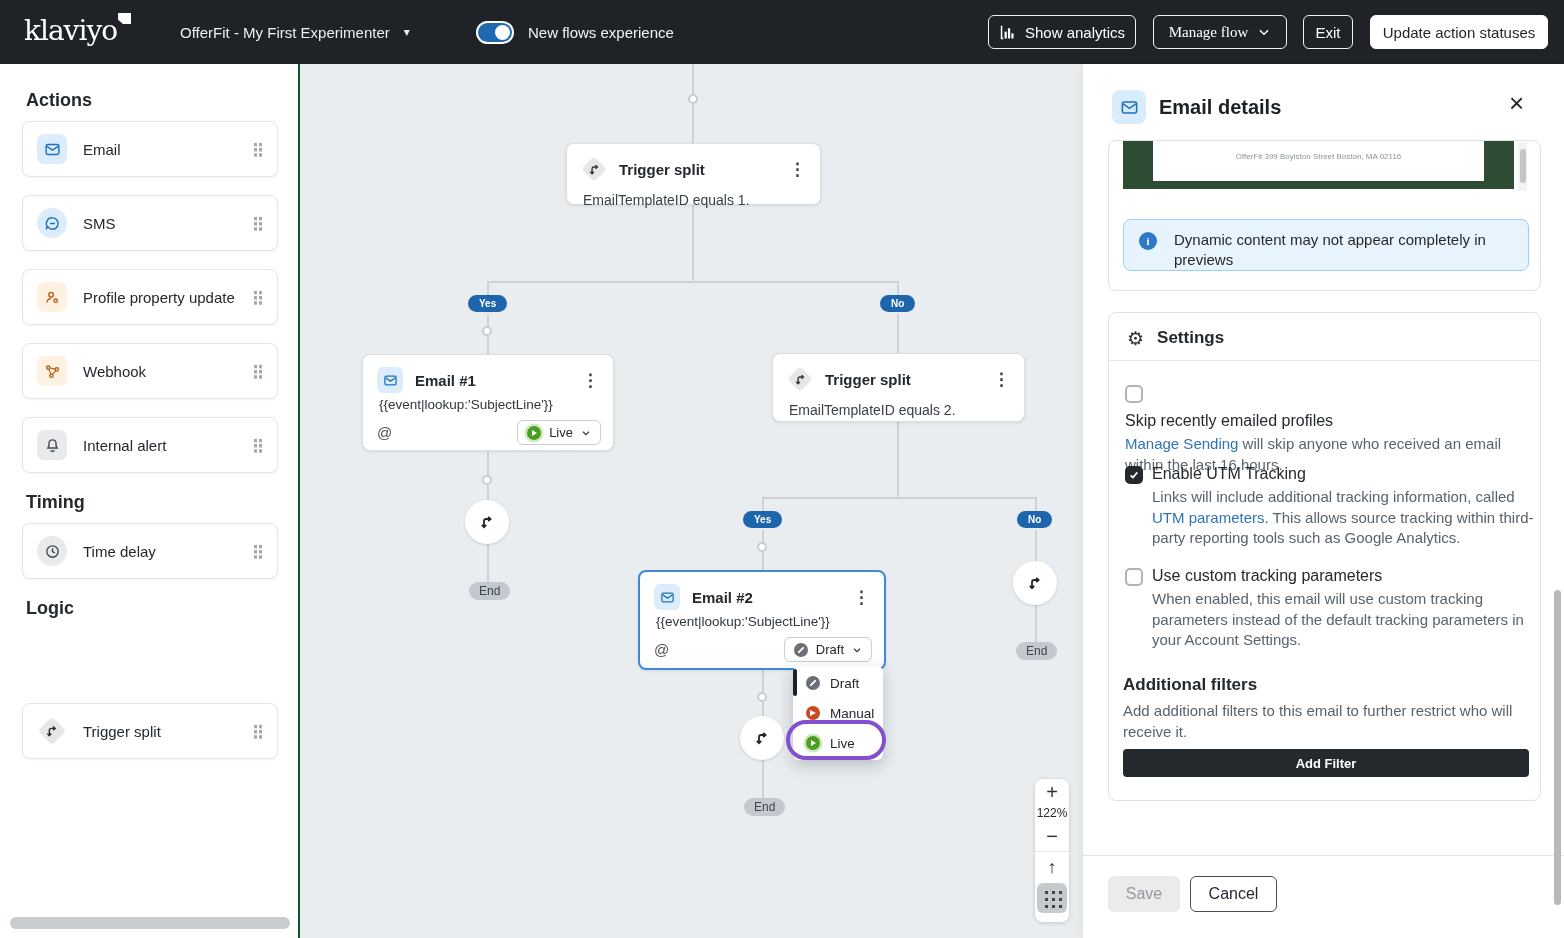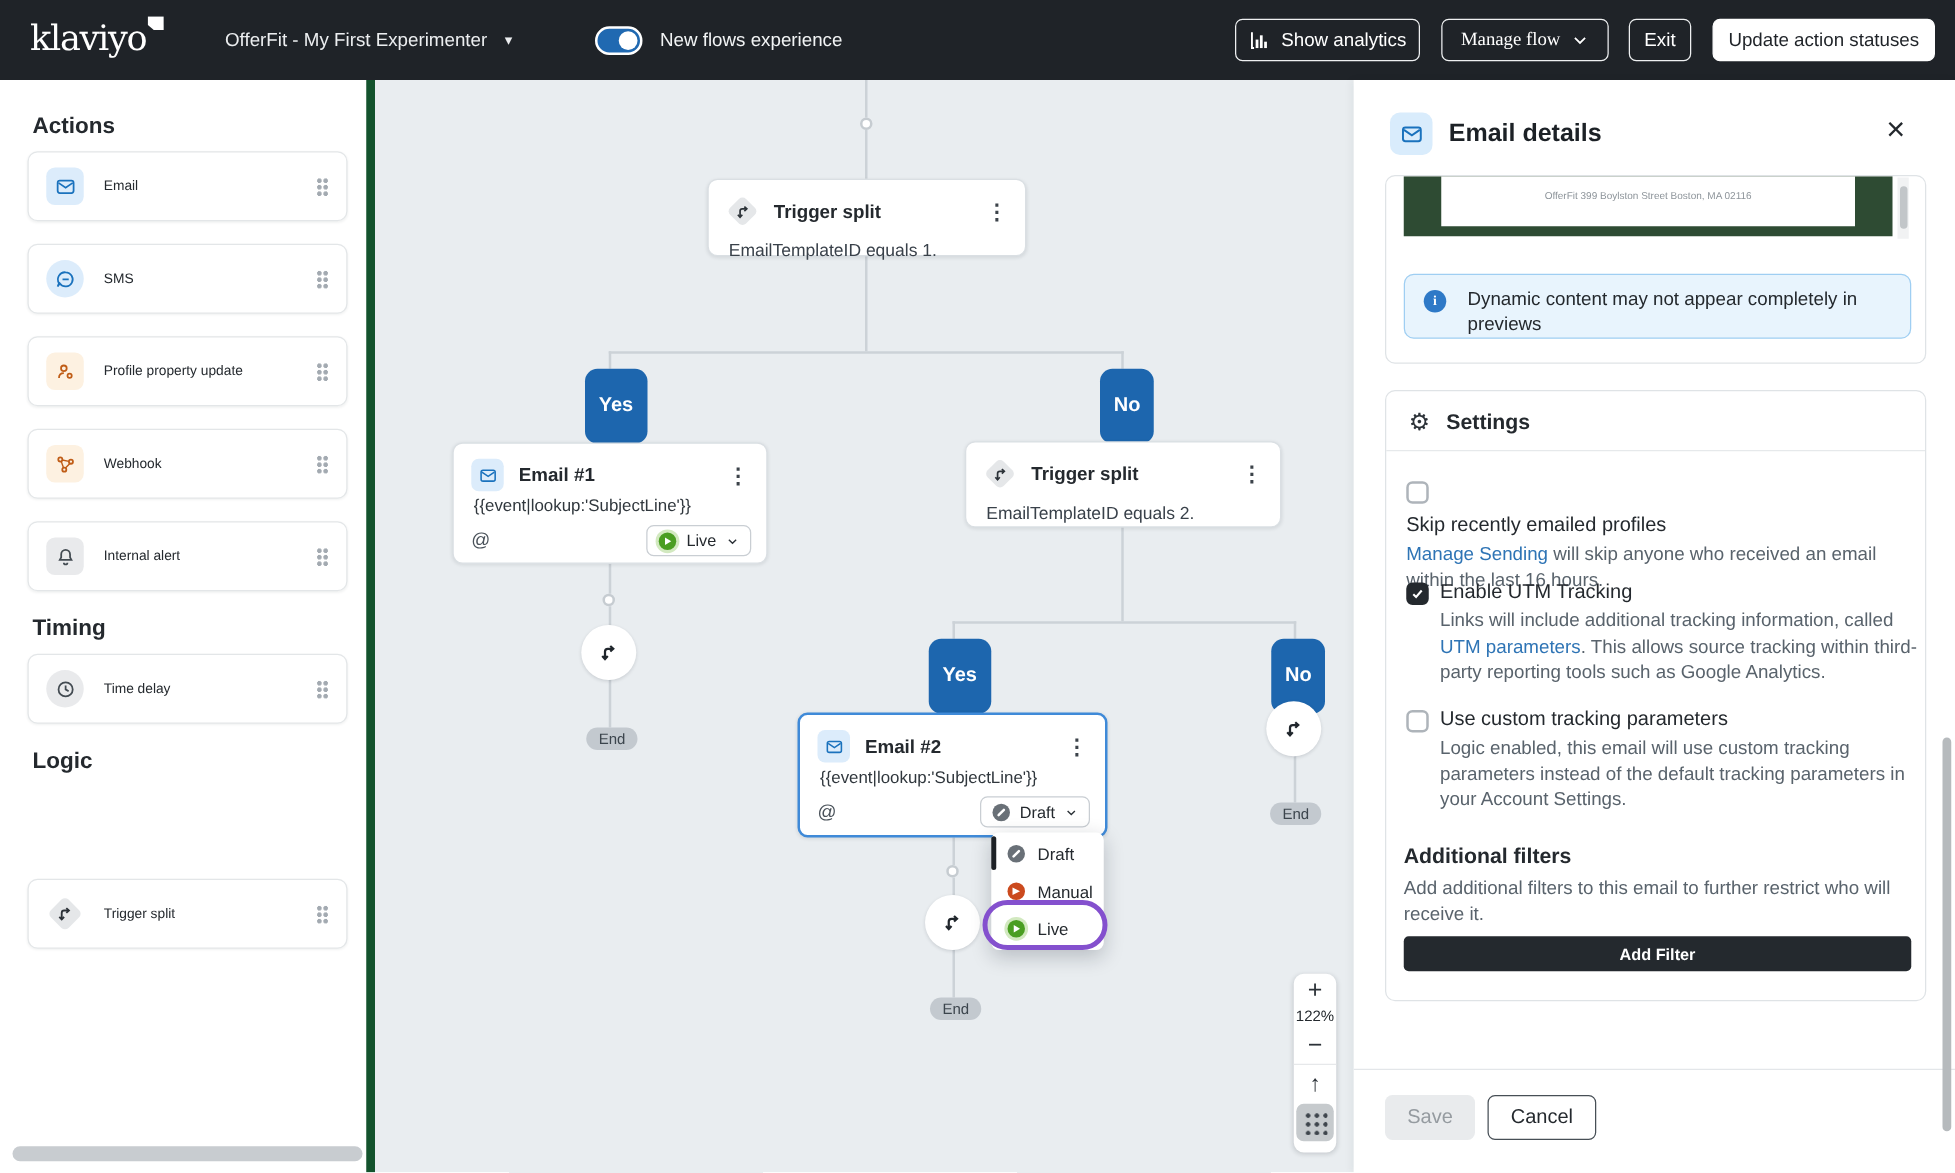--- a/index.html
+++ b/index.html
@@ -21,7 +21,7 @@
   .tb-btn.primary { background:#fff; color:#1f2328; border-color:#fff; font-weight:400; }
 
   
-  .sidebar { position:absolute; left:0; top:64px; width:300px; height:874px; background:#fff; border-right:7px solid #14532d; }
+  .sidebar { position:absolute; left:0; top:64px; width:300px; height:874px; background:#fff; border-right:2px solid #14532d; }
   .side-title { position:absolute; left:26px; color:#24292e; font-size:18px; font-weight:bold; }
   .side-card { position:absolute; left:22px; width:256px; height:56px; background:#fff; border:1px solid #e3e6e8; border-radius:8px; box-shadow:0 1px 2px rgba(20,30,40,.06); display:flex; align-items:center; padding:0 14px; gap:16px; cursor:grab; }
   .side-label { font-size:11px; color:#24292e; flex:1; }

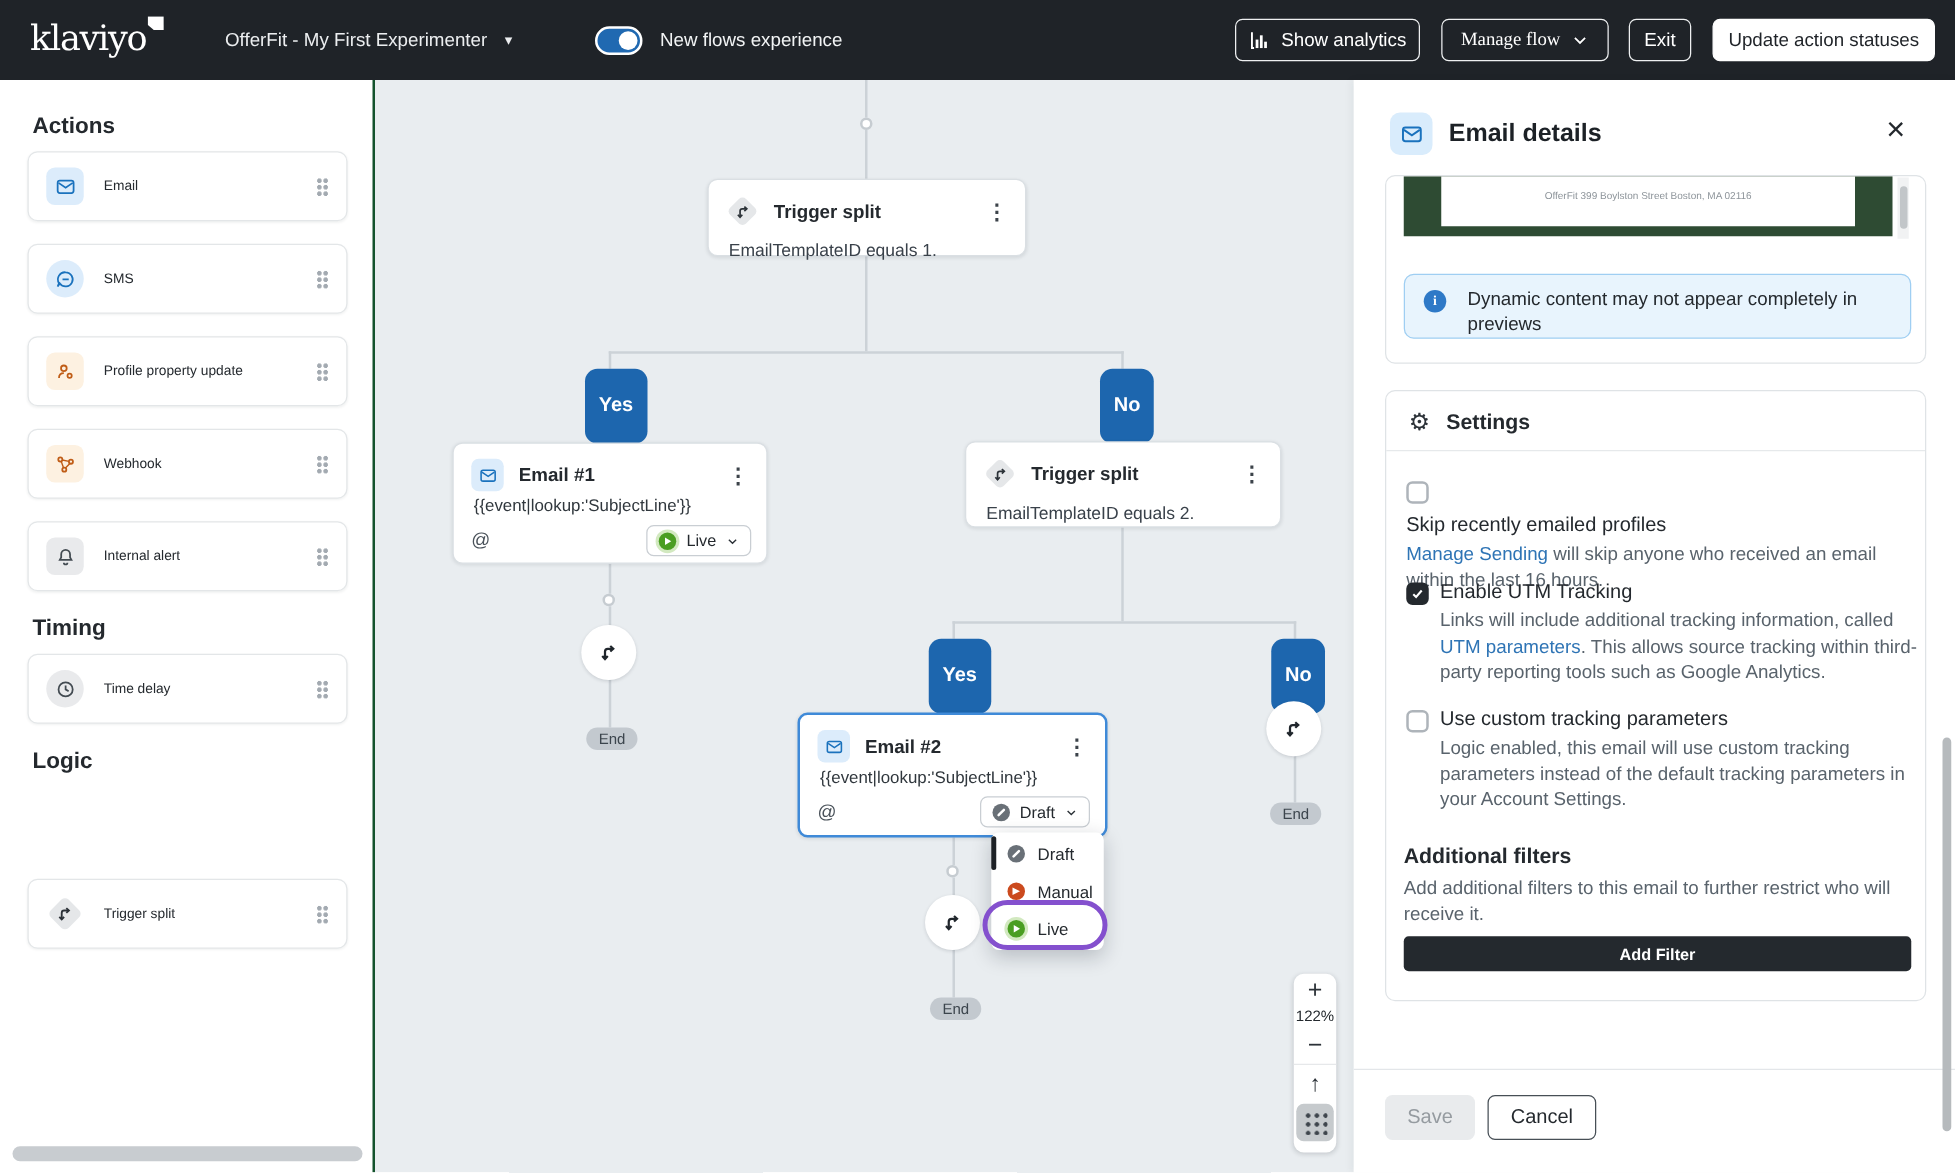--- a/index.html
+++ b/index.html
@@ -24,7 +24,7 @@
   .sidebar { position:absolute; left:0; top:64px; width:300px; height:874px; background:#fff; border-right:2px solid #14532d; }
   .side-title { position:absolute; left:26px; color:#24292e; font-size:18px; font-weight:bold; }
   .side-card { position:absolute; left:22px; width:256px; height:56px; background:#fff; border:1px solid #e3e6e8; border-radius:8px; box-shadow:0 1px 2px rgba(20,30,40,.06); display:flex; align-items:center; padding:0 14px; gap:16px; cursor:grab; }
-  .side-label { font-size:11px; color:#24292e; flex:1; }
+  .side-label { font-size:15px; color:#24292e; flex:1; }
   .drag-dots { width:10px; height:15px; background-image:radial-gradient(#a3aab1 1.6px, transparent 1.7px); background-size:5px 5.2px; }
   .icon-sq { width:30px; height:30px; border-radius:7px; display:flex; align-items:center; justify-content:center; flex:none; }
   .ic-blue { background:#dcecfb; }

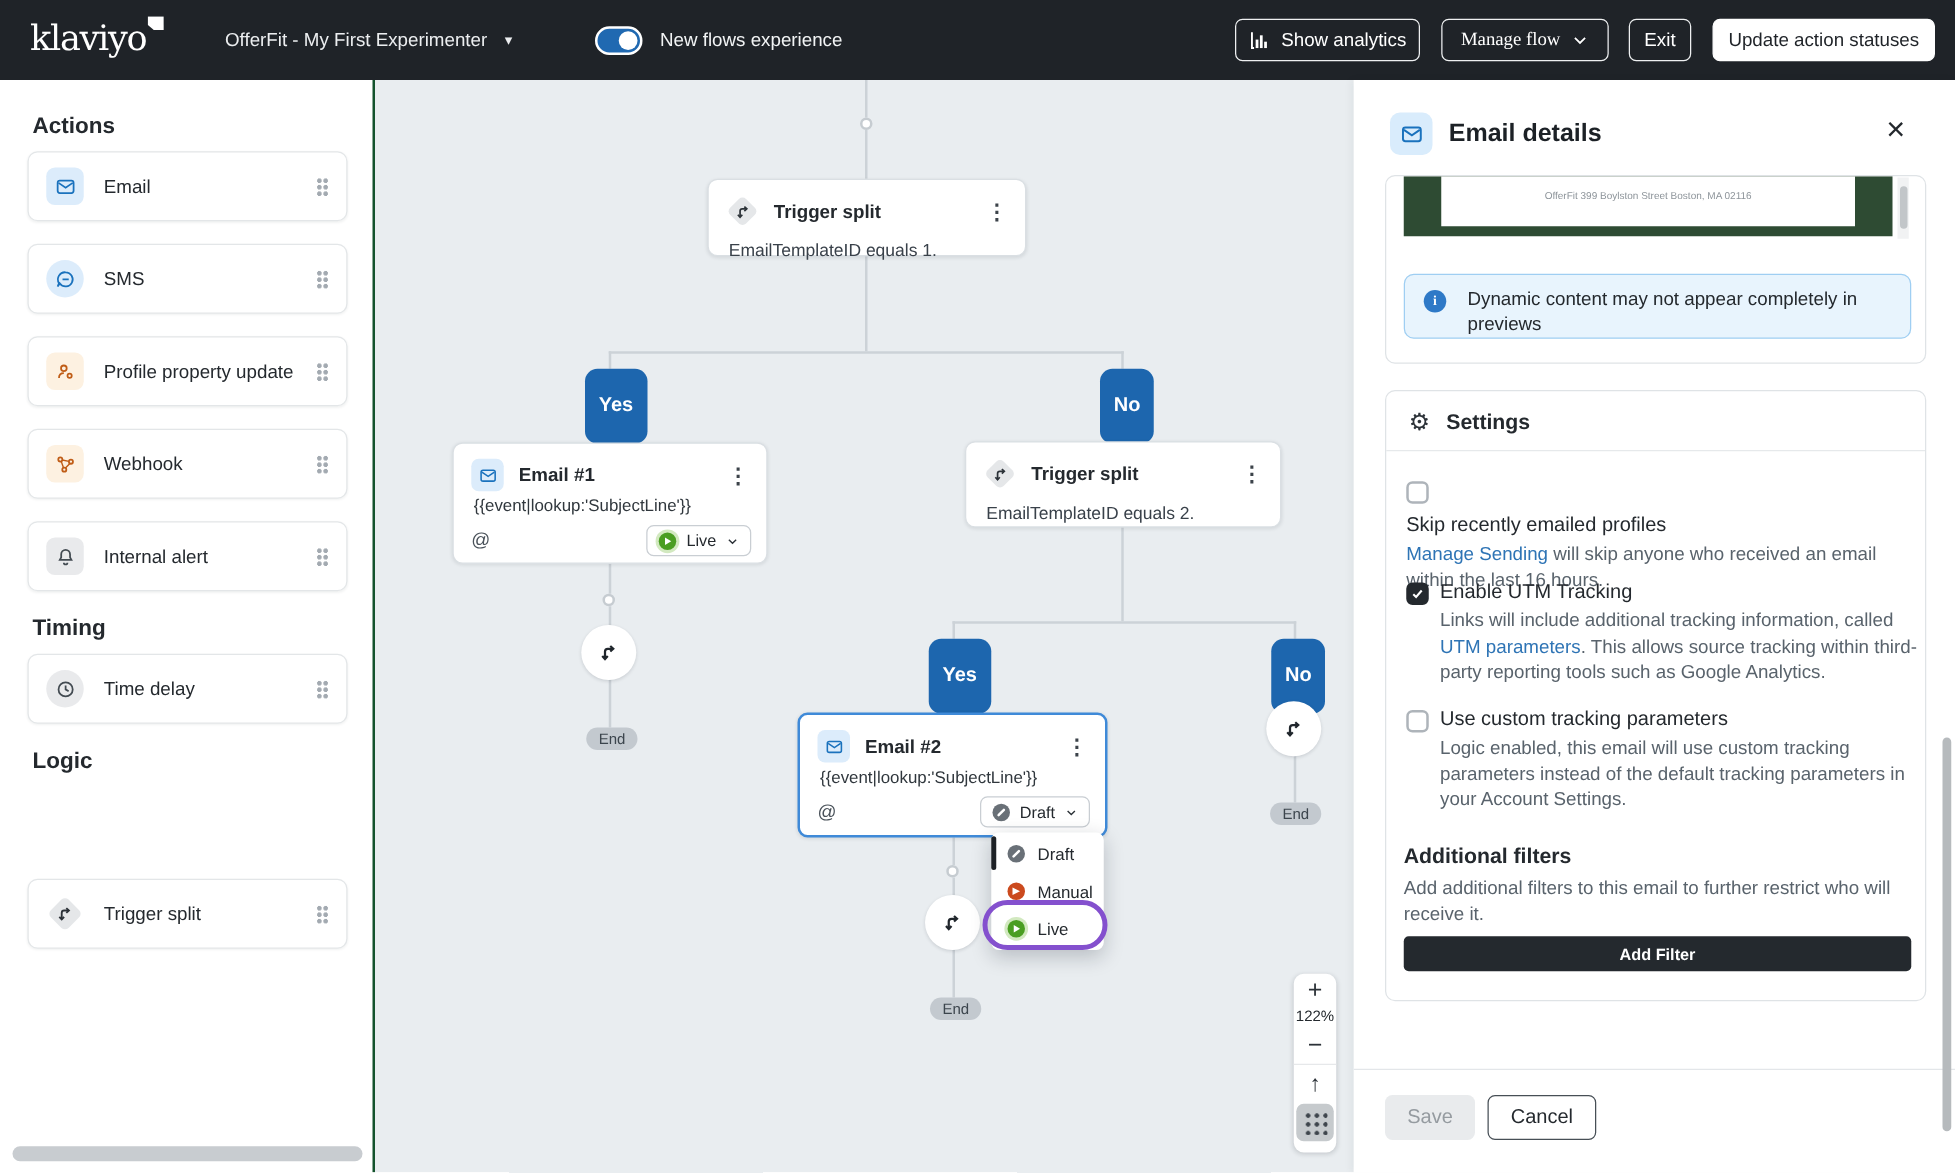--- a/index.html
+++ b/index.html
@@ -41,7 +41,7 @@
   .cline { position:absolute; background:#ccd2d7; }
   .v { width:2px; } .h { height:2px; }
   .cdot { position:absolute; width:10px; height:10px; border-radius:50%; background:#fff; border:2px solid #c6ccd1; }
-  .badge { position:absolute; background:#1d66ae; color:#fff; font-size:16px; font-weight:bold; border-radius:10px; padding:21px 11px; }
+  .badge { position:absolute; background:#1d66ae; color:#fff; font-size:10px; font-weight:bold; border-radius:10px; padding:3px 11px; }
   .end-badge { position:absolute; background:#c3c9cf; color:#3c454d; font-size:12px; border-radius:9px; padding:2px 10px; }
   .node { position:absolute; background:#fff; border:1px solid #dadfe3; border-radius:8px; box-shadow:0 1px 3px rgba(20,30,40,.10); }
   .node.selected { border:2px solid #3f8ad8; }

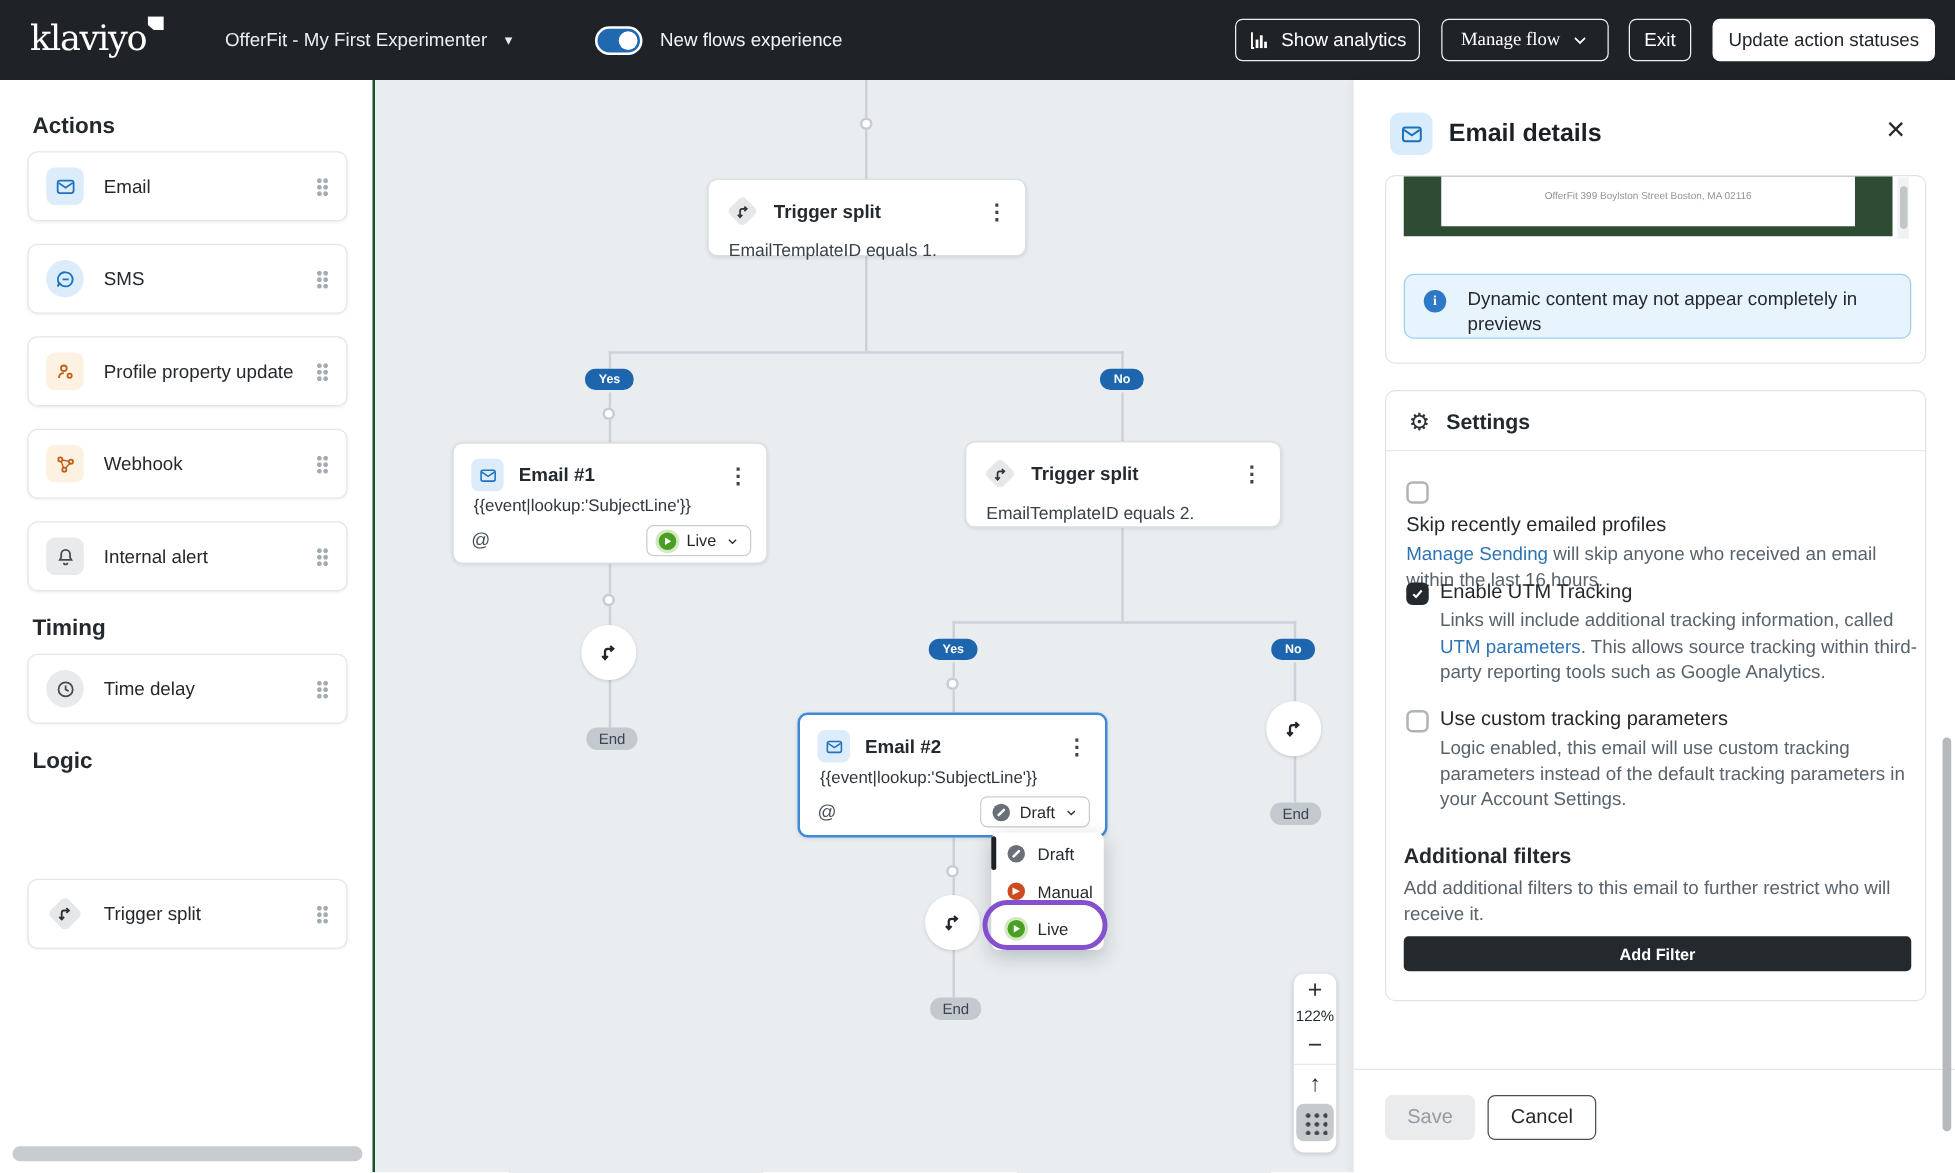--- a/index.html
+++ b/index.html
@@ -468,7 +468,7 @@
         <span class="cbx"></span>
         <div>
           <div class="opt-label">Use custom tracking parameters</div>
-          <div class="opt-desc">Logic enabled, this email will use custom tracking parameters instead of the default tracking parameters in your Account Settings.</div>
+          <div class="opt-desc">When enabled, this email will use custom tracking parameters instead of the default tracking parameters in your Account Settings.</div>
         </div>
       </div>
 

